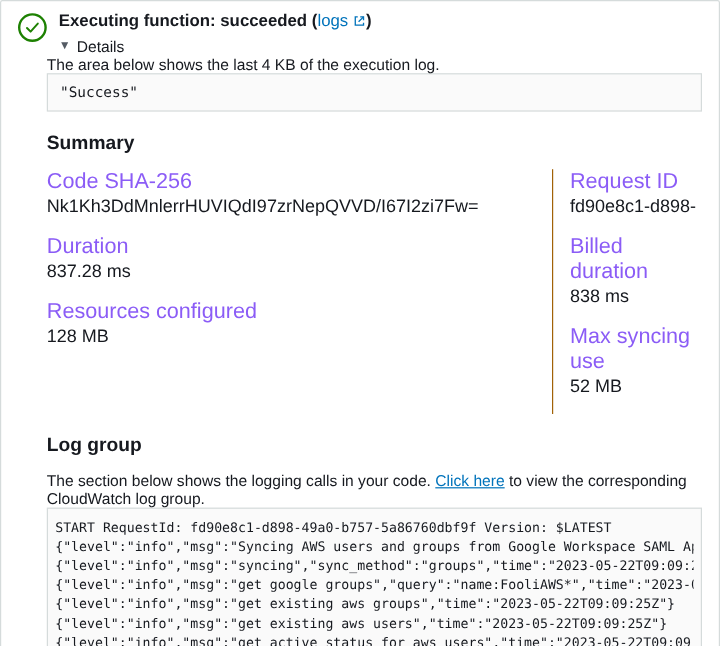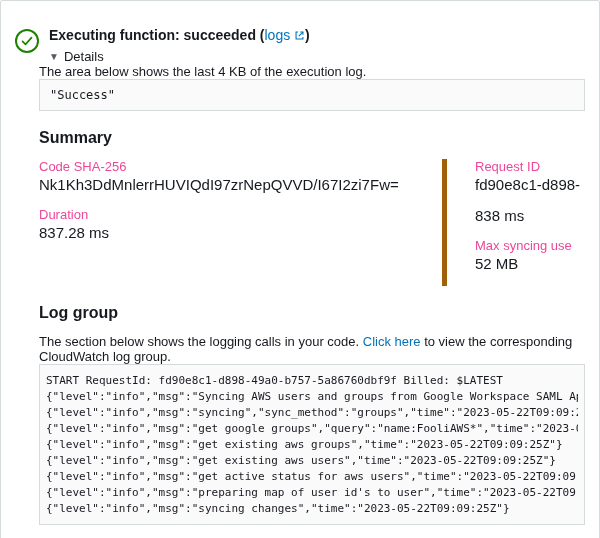--- a/index.html
+++ b/index.html
@@ -4,7 +4,7 @@
 <style>
   html,body{margin:0;padding:0;font-family:"Amazon Ember","Helvetica Neue",Arial,sans-serif;font-size:13px;color:#16191f;background:#fff}
   .panel{border:1px solid #d5dbdb;border-radius:2px;width:600px;box-sizing:border-box;overflow:hidden}
-  .header{display:flex;align-items:flex-start;padding:26px 14px 0 14px}
+  .header{display:flex;align-items:flex-start;padding:8px 14px 0 14px}
   .success-icon{width:20px;height:20px;border:2px solid #1d8102;border-radius:50%;display:flex;align-items:center;justify-content:center;color:#1d8102;margin-right:10px;flex:0 0 auto;margin-top:2px}
   .success-icon svg{width:12px;height:12px}
   .header-body{flex:1}

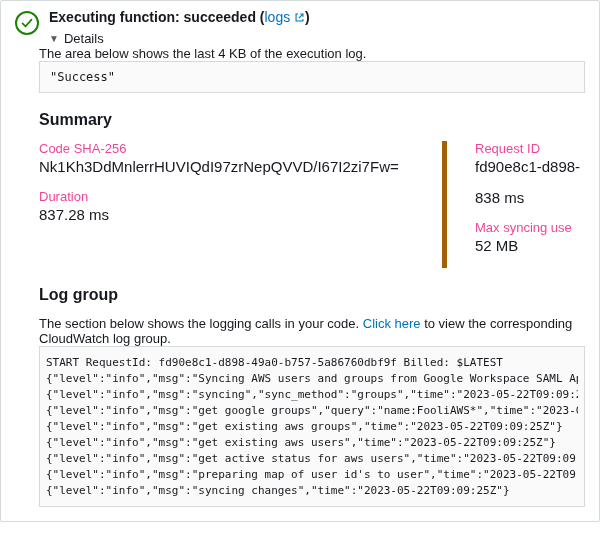--- a/index.html
+++ b/index.html
@@ -21,7 +21,7 @@
   .col{flex:1;min-width:0}
   .col.right{border-left:5px solid #a16207;padding-left:28px;flex:0 0 110px}
   .kv{margin-bottom:14px}
-  .kv .k{color:#ec4899;font-size:13px;margin-bottom:2px}
+  .kv .k{color:#8b5cf6;font-size:18px;margin-bottom:2px}
   .kv .v{font-size:15px;word-break:break-all}
   .link{color:#0073bb;cursor:pointer}
   .log-box{border:1px solid #d5dbdb;background:#fafafa;padding:8px 6px;font-family:Monaco,Consolas,monospace;font-size:11px;line-height:1.45;white-space:nowrap;overflow:hidden}

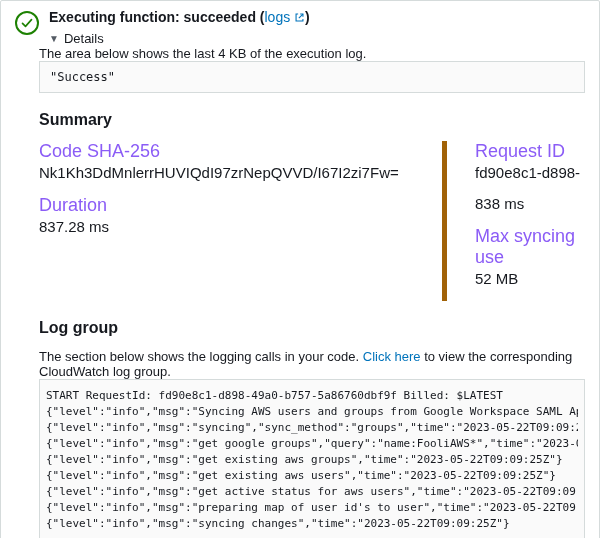--- a/index.html
+++ b/index.html
@@ -19,7 +19,7 @@
   h3.bold{font-weight:700}
   .summary-grid{display:flex;border-top:0}
   .col{flex:1;min-width:0}
-  .col.right{border-left:5px solid #a16207;padding-left:28px;flex:0 0 110px}
+  .col.right{border-left:1px solid #a16207;padding-left:14px;flex:0 0 110px}
   .kv{margin-bottom:14px}
   .kv .k{color:#8b5cf6;font-size:18px;margin-bottom:2px}
   .kv .v{font-size:15px;word-break:break-all}

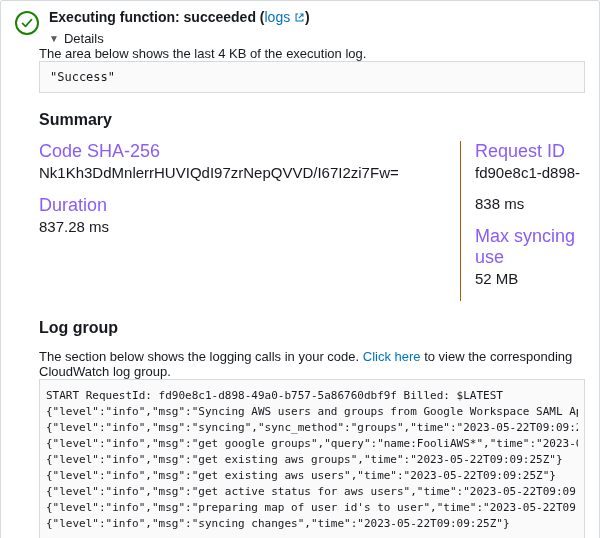--- a/index.html
+++ b/index.html
@@ -81,6 +81,7 @@
           <div class="v">fd90e8c1-d898-</div>
         </div>
         <div class="kv">
+          <div class="k">Billed duration</div>
           <div class="v">838 ms</div>
         </div>
         <div class="kv">

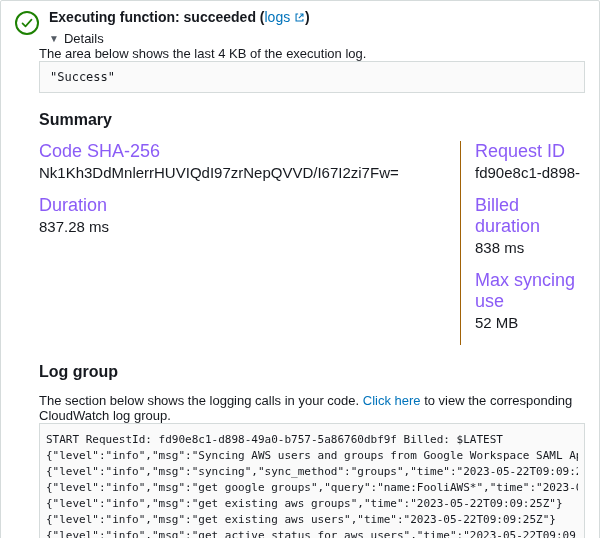--- a/index.html
+++ b/index.html
@@ -74,6 +74,10 @@
           <div class="k">Duration</div>
           <div class="v">837.28 ms</div>
         </div>
+        <div class="kv">
+          <div class="k">Resources configured</div>
+          <div class="v">128 MB</div>
+        </div>
       </div>
       <div class="col right">
         <div class="kv">

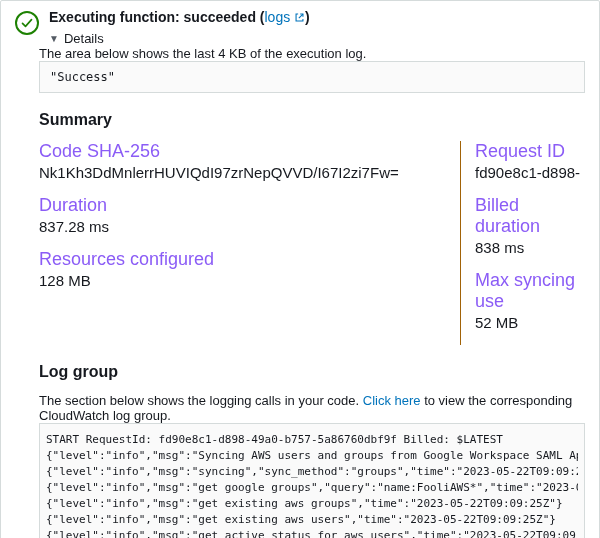--- a/index.html
+++ b/index.html
@@ -23,7 +23,7 @@
   .kv{margin-bottom:14px}
   .kv .k{color:#8b5cf6;font-size:18px;margin-bottom:2px}
   .kv .v{font-size:15px;word-break:break-all}
-  .link{color:#0073bb;cursor:pointer}
+  .link{color:#0073bb;text-decoration:underline;cursor:pointer}
   .log-box{border:1px solid #d5dbdb;background:#fafafa;padding:8px 6px;font-family:Monaco,Consolas,monospace;font-size:11px;line-height:1.45;white-space:nowrap;overflow:hidden}
   .log-line{overflow:hidden;text-overflow:clip}
   .ext-icon{width:11px;height:11px;display:inline-block;vertical-align:-1px}

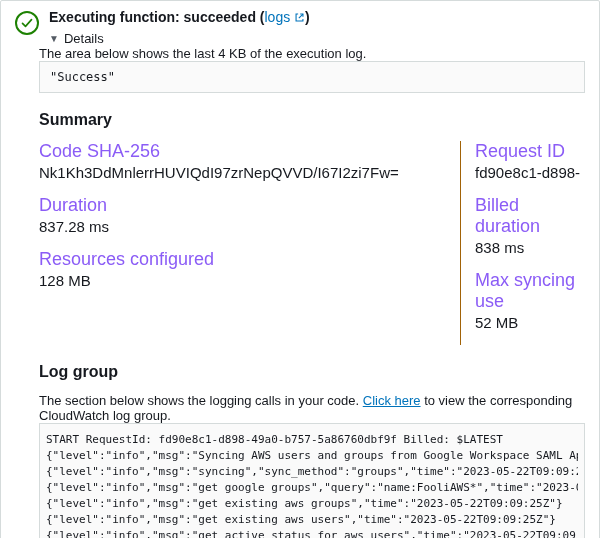--- a/index.html
+++ b/index.html
@@ -102,7 +102,7 @@
     </div>
 
     <div class="log-box" id="log-box">
-        <div class="log-line">START RequestId: fd90e8c1-d898-49a0-b757-5a86760dbf9f Billed: $LATEST</div>
+        <div class="log-line">START RequestId: fd90e8c1-d898-49a0-b757-5a86760dbf9f Version: $LATEST</div>
         <div class="log-line">{"level":"info","msg":"Syncing AWS users and groups from Google Workspace SAML Application","time":"2023-05-22T</div>
         <div class="log-line">{"level":"info","msg":"syncing","sync_method":"groups","time":"2023-05-22T09:09:25Z"}</div>
         <div class="log-line">{"level":"info","msg":"get google groups","query":"name:FooliAWS*","time":"2023-05-22T09:09:25Z"}</div>

